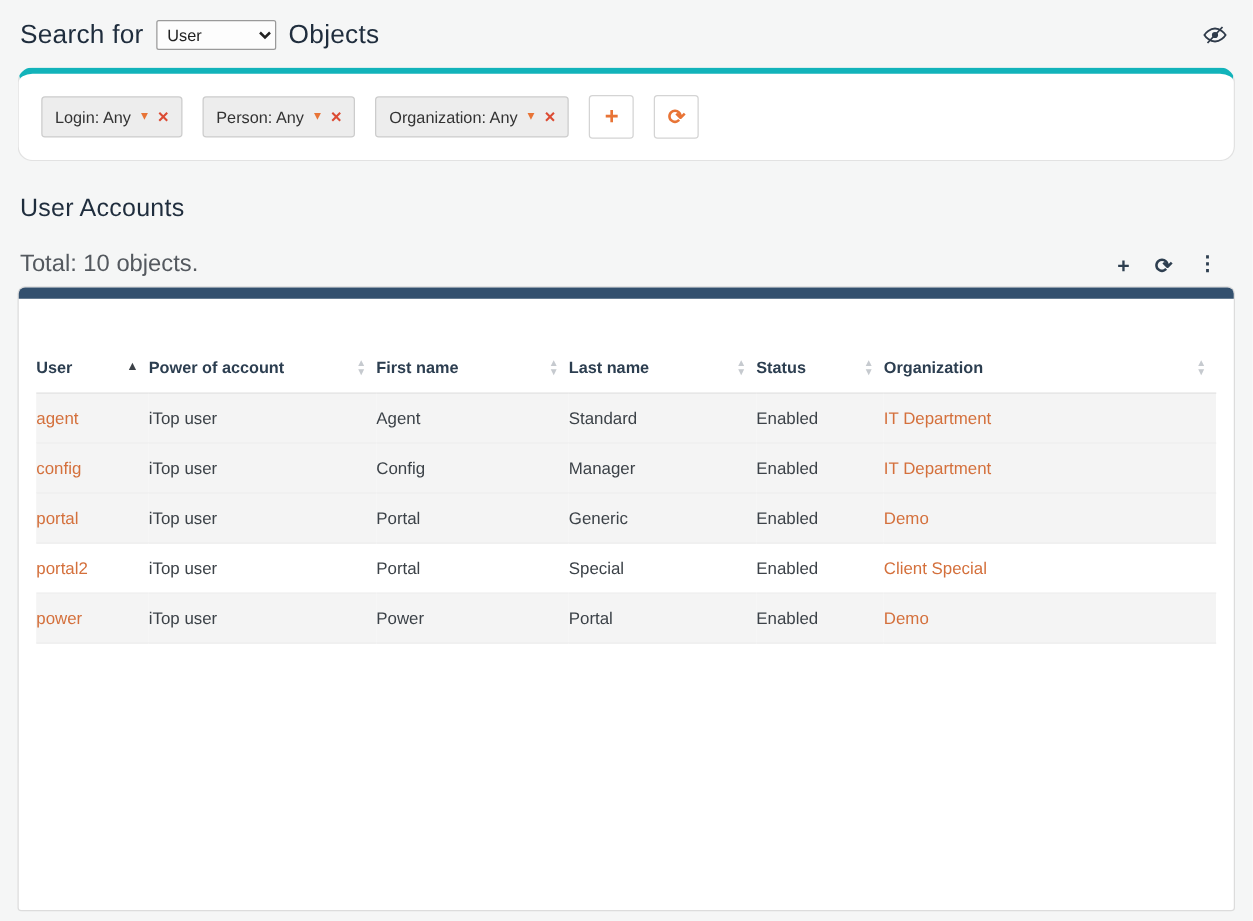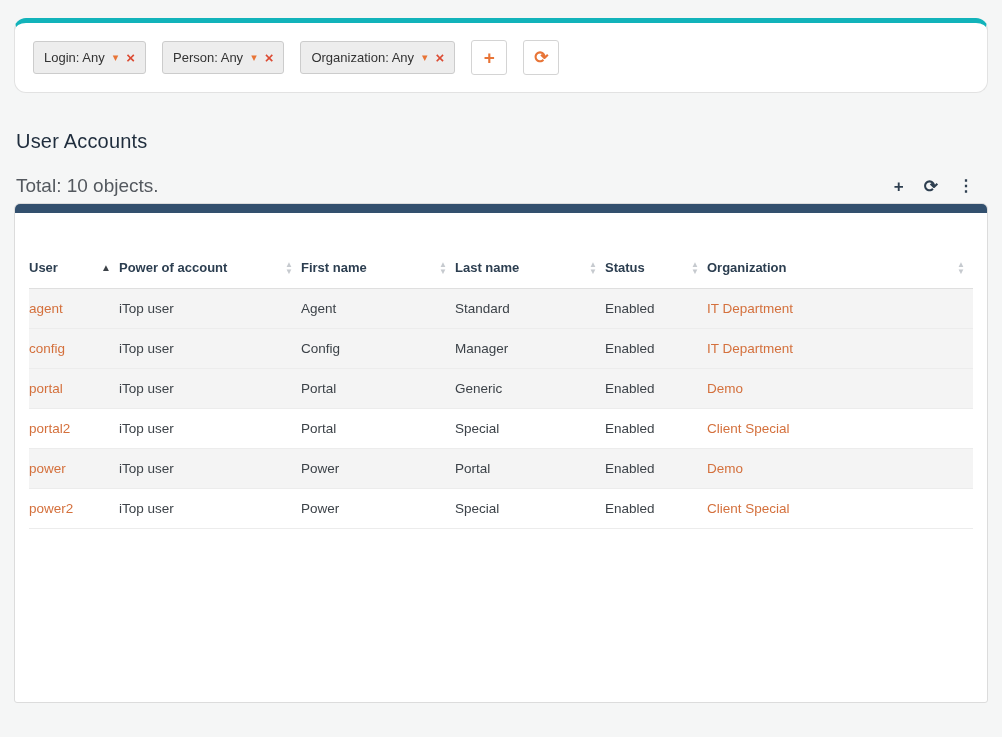--- a/index.html
+++ b/index.html
@@ -124,6 +124,20 @@
 
 <div class="page">
 
+  <div class="search-header">
+    <span class="search-title">Search for</span>
+    <select class="class-select">
+      <option>User</option>
+    </select>
+    <span class="search-title">Objects</span>
+    <span class="eye-btn">
+      <svg width="20" height="16" viewBox="0 0 24 20">
+        <path d="M12 3.5c-5.2 0-9.3 4.3-10.6 6.5 1.3 2.2 5.4 6.5 10.6 6.5s9.3-4.3 10.6-6.5C21.3 7.8 17.2 3.5 12 3.5z" fill="none" stroke="#2f3b4a" stroke-width="1.8"></path>
+        <circle cx="12" cy="10" r="3.1" fill="#2f3b4a"></circle>
+        <line x1="4.5" y1="18" x2="19.5" y2="2" stroke="#2f3b4a" stroke-width="1.8"></line>
+      </svg>
+    </span>
+  </div>
 
   <div class="filter-panel">
 

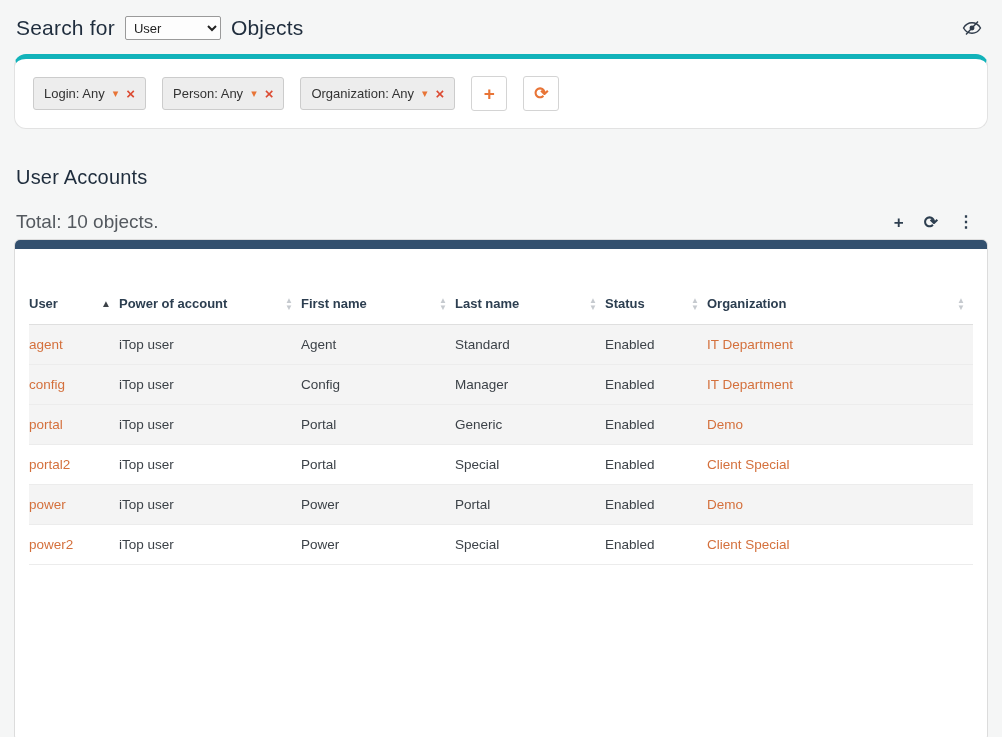--- a/index.html
+++ b/index.html
@@ -65,7 +65,7 @@
 
   
   .section-title {
-    margin-top: 37px;
+    margin-top: 27px;
     font-size: 20px; font-weight: normal;
     color: #1f2d3d; letter-spacing: .2px; padding-left: 2px;
   }

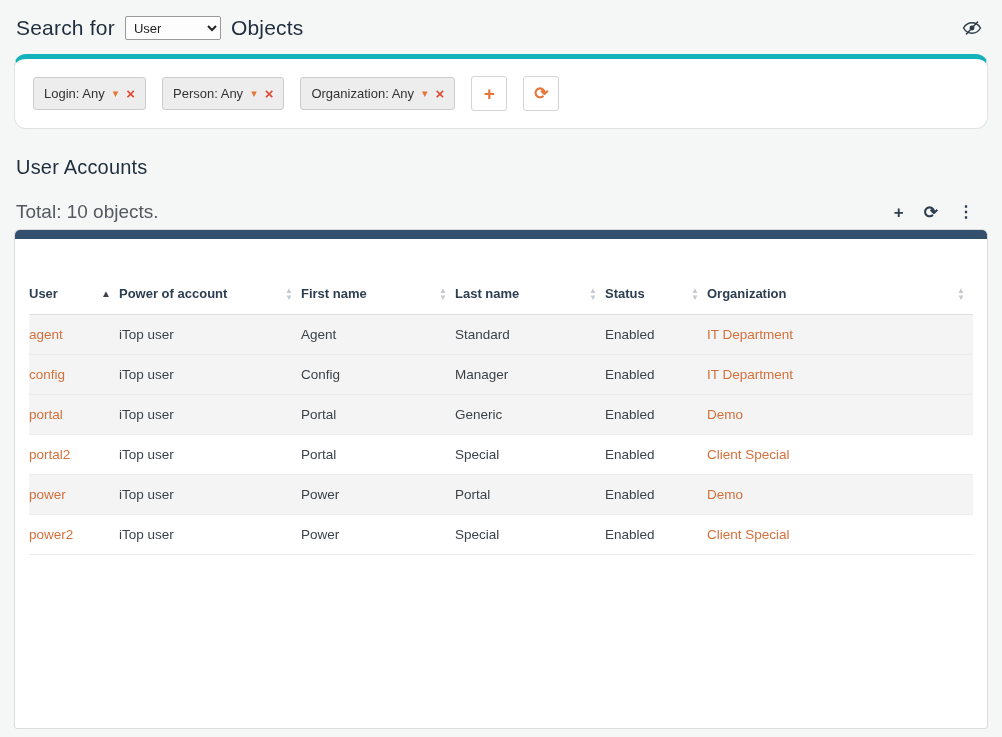--- a/index.html
+++ b/index.html
@@ -276,14 +276,6 @@
             <td>Enabled</td>
             <td><a class="link">Demo</a></td>
           </tr>
-          <tr class="odd">
-            <td><a class="link">power2</a></td>
-            <td>iTop user</td>
-            <td>Power</td>
-            <td>Special</td>
-            <td>Enabled</td>
-            <td><a class="link">Client Special</a></td>
-          </tr>
         </tbody>
       </table>
     </div>

